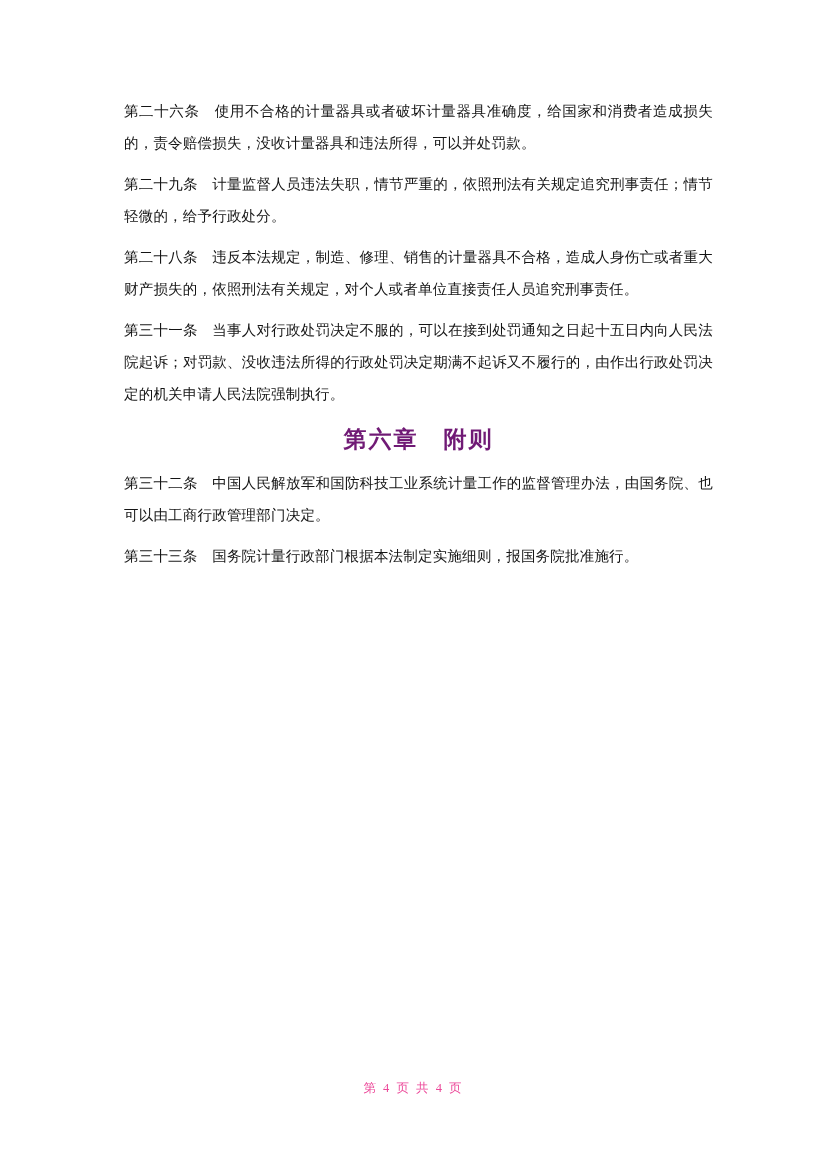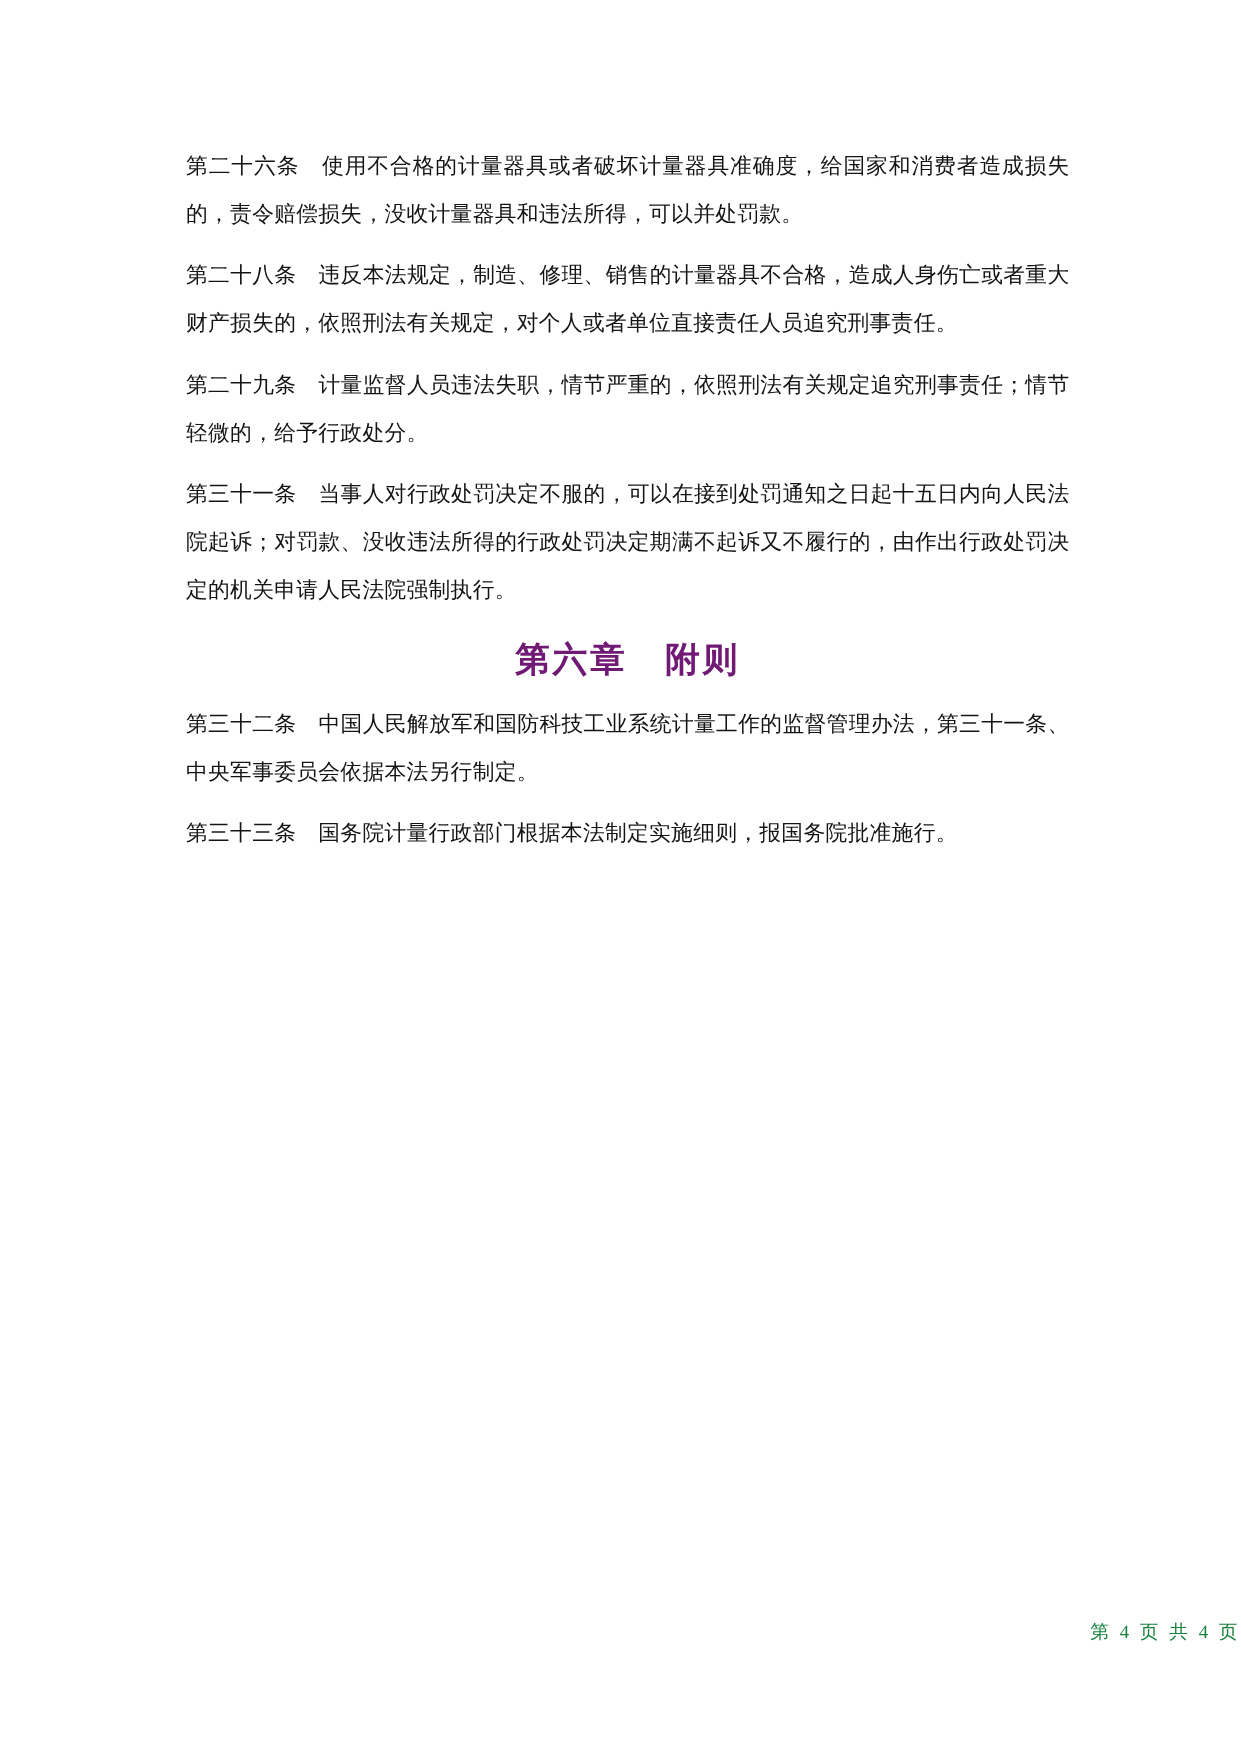--- a/index.html
+++ b/index.html
@@ -61,9 +61,9 @@
     <p class="article">第二十六条　使用不合格的计量器具或者破坏计量器具准确度，给国家和消费者造成损失的，责令赔偿损失，没收计量器具和违法所得，可以并处罚款。</p>
 
 
+    <p class="article">第二十九条　计量监督人员违法失职，情节严重的，依照刑法有关规定追究刑事责任；情节轻微的，给予行政处分。</p>
+
     <p class="article">第二十八条　违反本法规定，制造、修理、销售的计量器具不合格，造成人身伤亡或者重大财产损失的，依照刑法有关规定，对个人或者单位直接责任人员追究刑事责任。</p>
-
-    <p class="article">第二十九条　计量监督人员违法失职，情节严重的，依照刑法有关规定追究刑事责任；情节轻微的，给予行政处分。</p>
 
 
     <p class="article">第三十一条　当事人对行政处罚决定不服的，可以在接到处罚通知之日起十五日内向人民法院起诉；对罚款、没收违法所得的行政处罚决定期满不起诉又不履行的，由作出行政处罚决定的机关申请人民法院强制执行。</p>

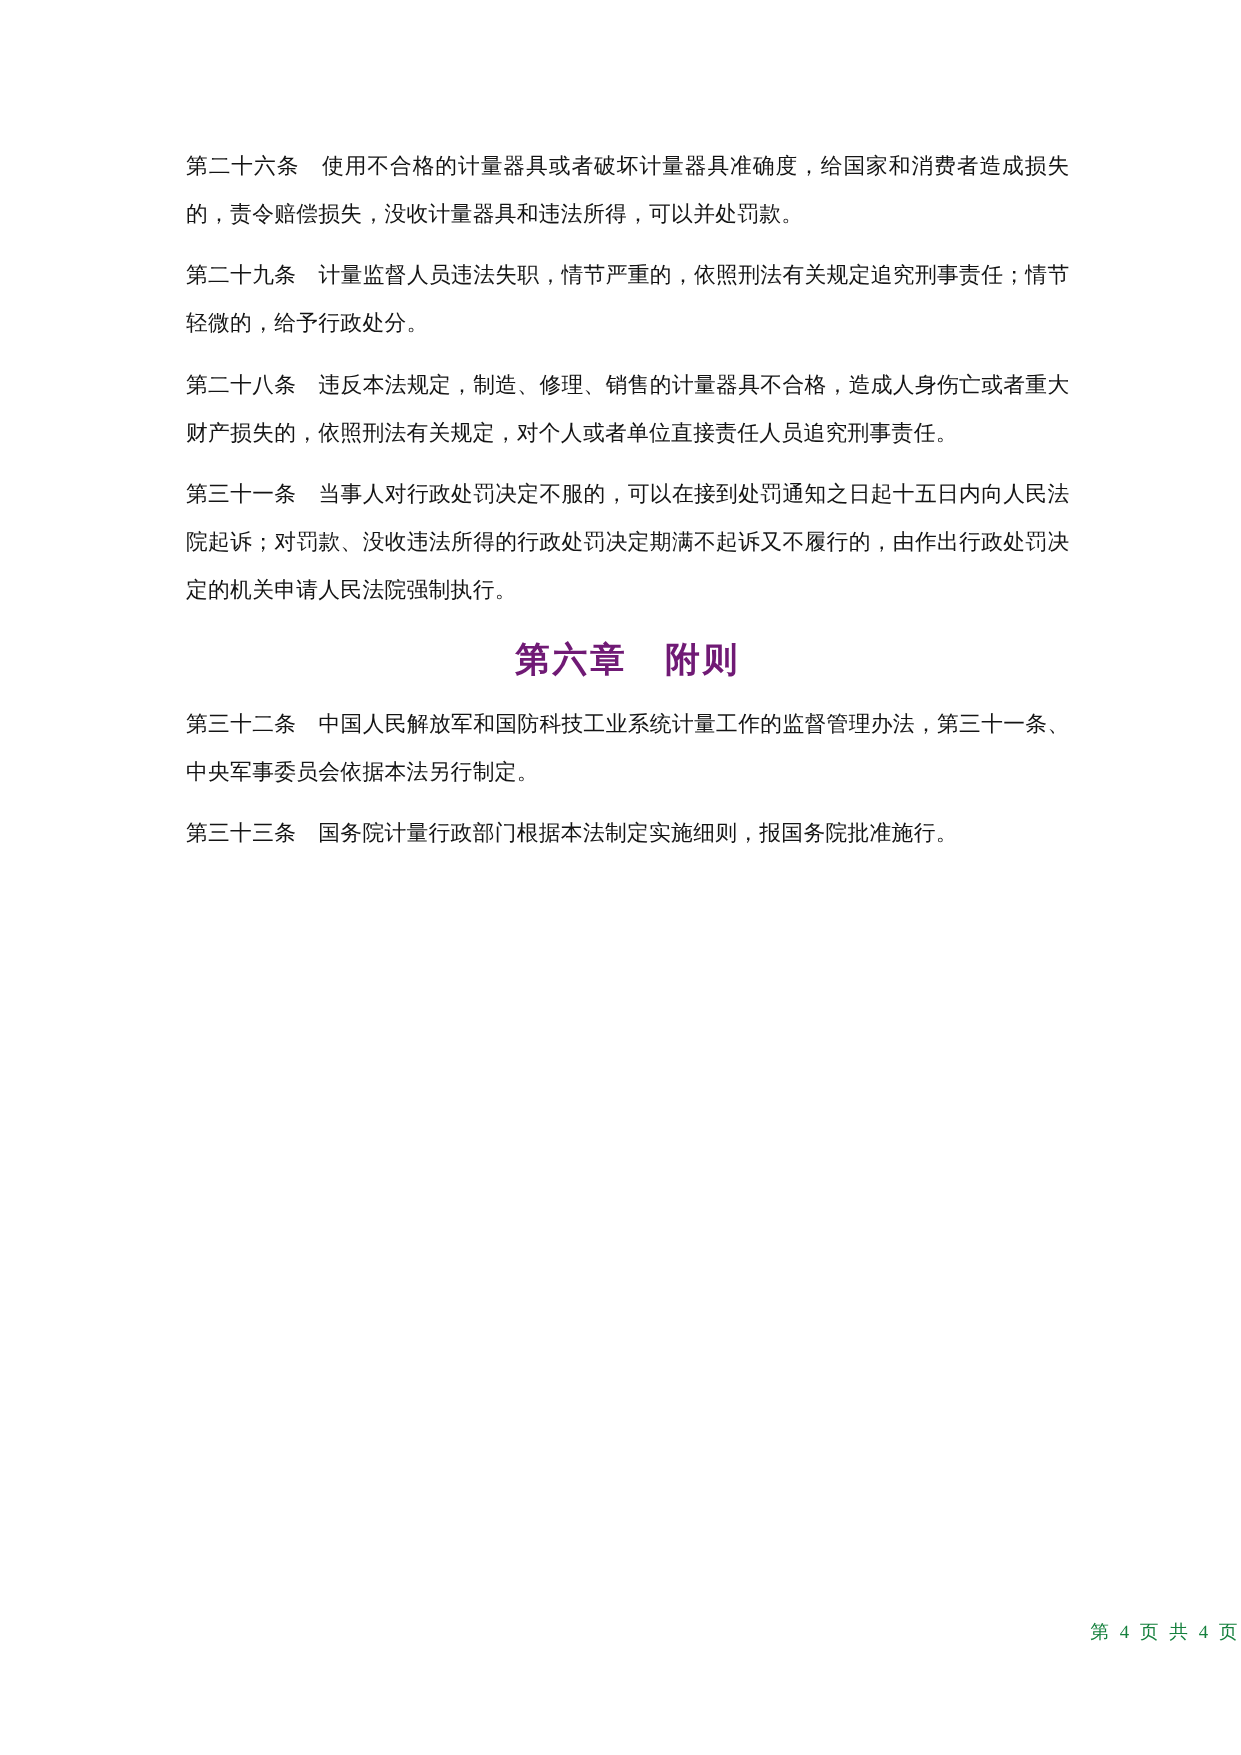--- a/index.html
+++ b/index.html
@@ -70,7 +70,7 @@
 
     <h2 class="chapter-heading">第六章　附则</h2>
 
-    <p class="article">第三十二条　中国人民解放军和国防科技工业系统计量工作的监督管理办法，第三十一条、中央军事委员会依据本法另行制定。</p>
+    <p class="article">第三十二条　中国人民解放军和国防科技工业系统计量工作的监督管理办法，由国务院、也可以由工商行政管理部门决定。</p>
 
     <p class="article">第三十三条　国务院计量行政部门根据本法制定实施细则，报国务院批准施行。</p>
 

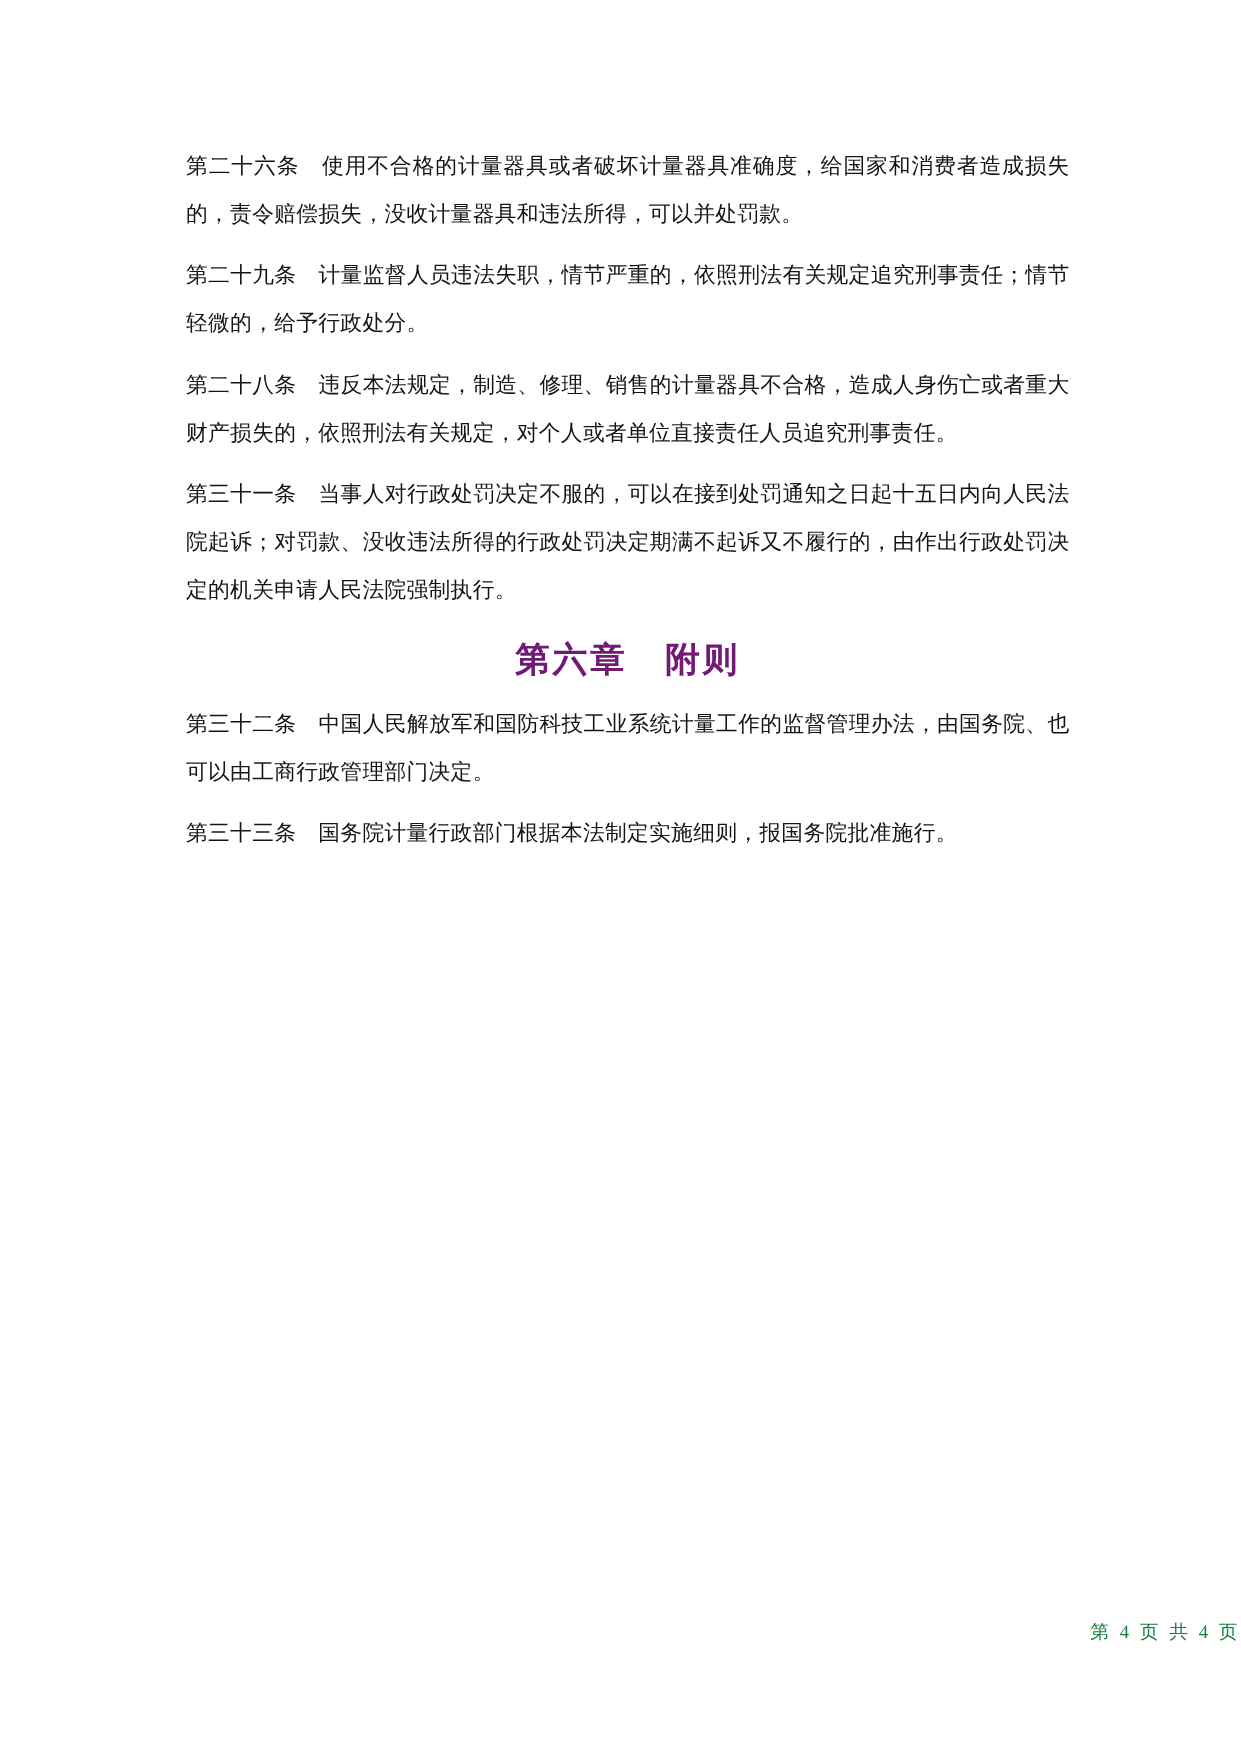--- a/index.html
+++ b/index.html
@@ -46,10 +46,10 @@
     top: 1080px;
     left: 0;
     width: 100%;
-    text-align: right;
+    text-align: center;
     font-size: 12.5px;
     letter-spacing: 2px;
-    color: #15803d;
+    color: #ec4899;
   }
 </style>
 </head>

